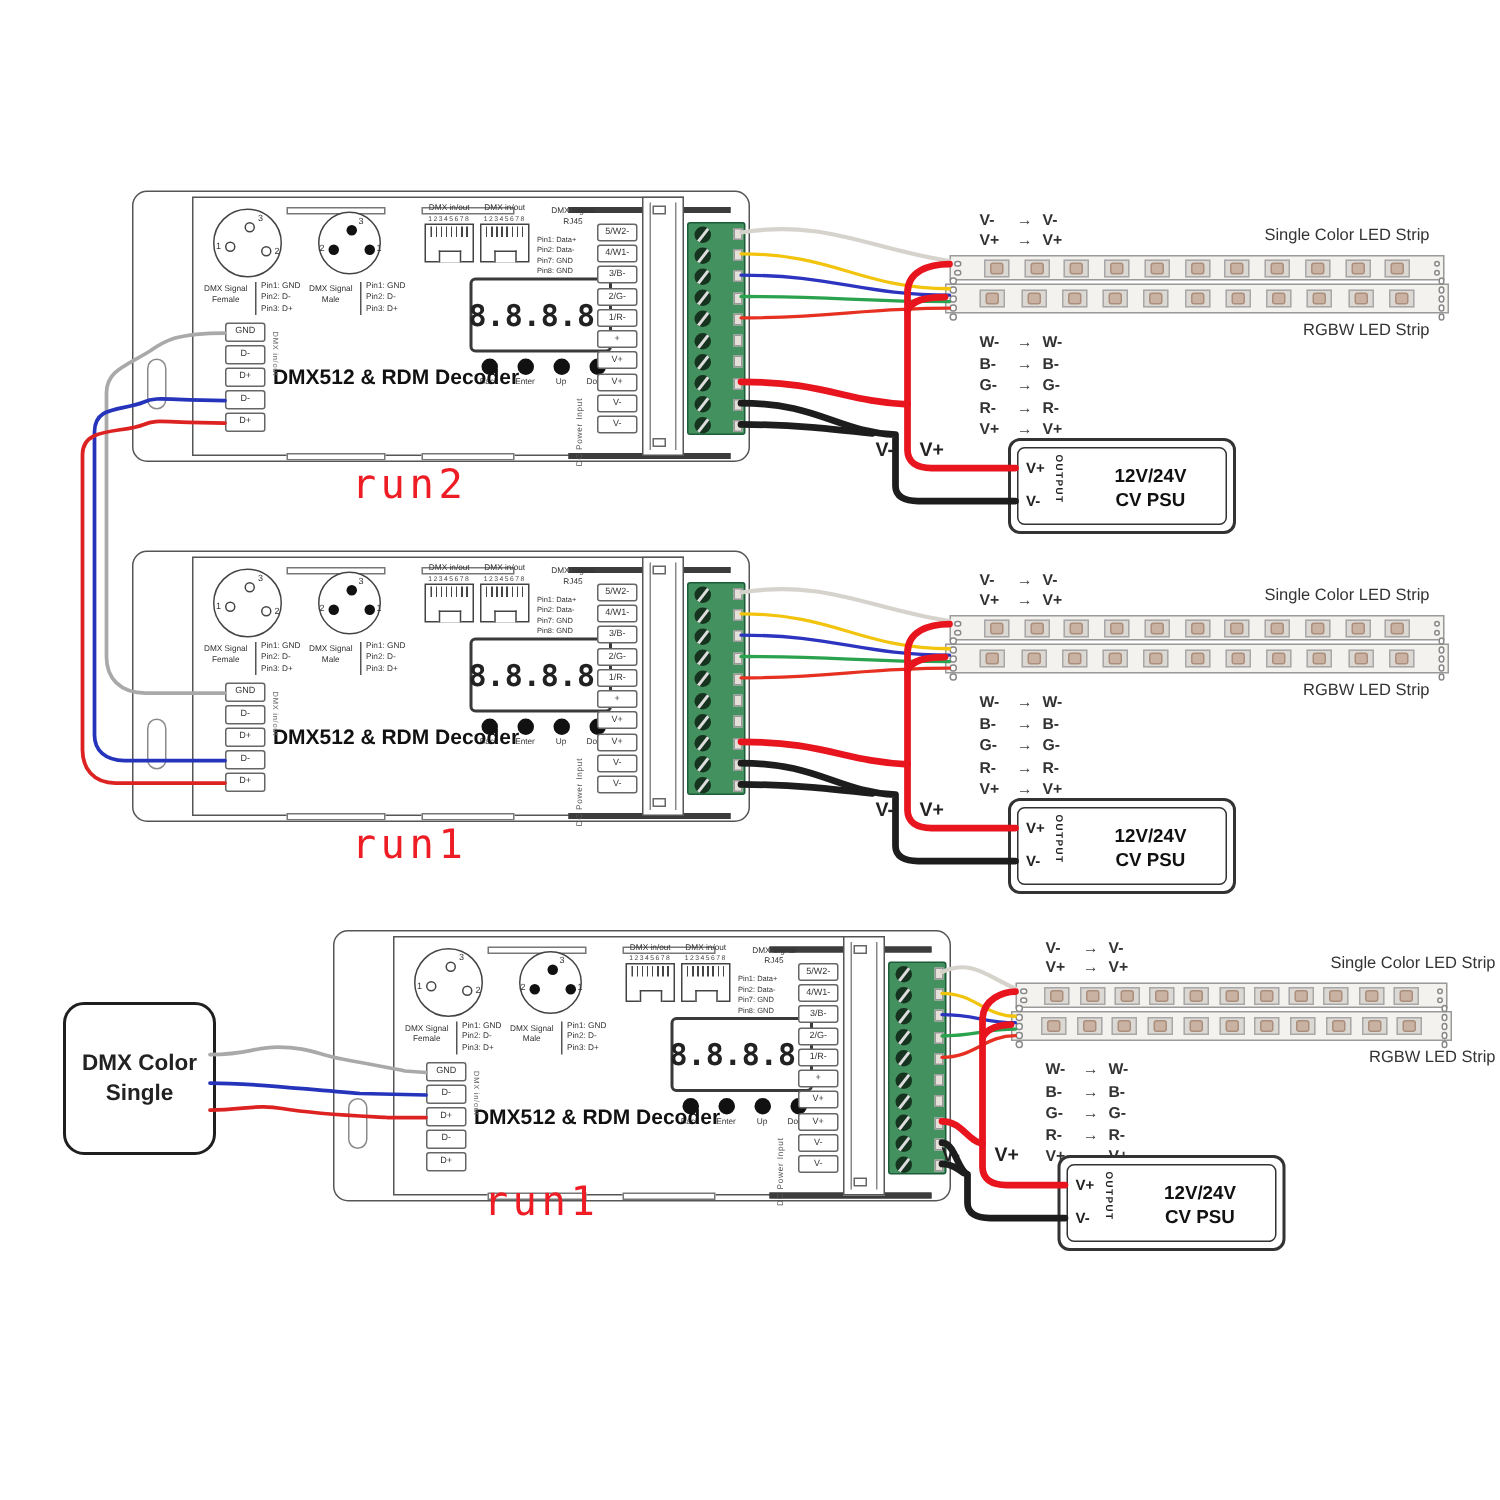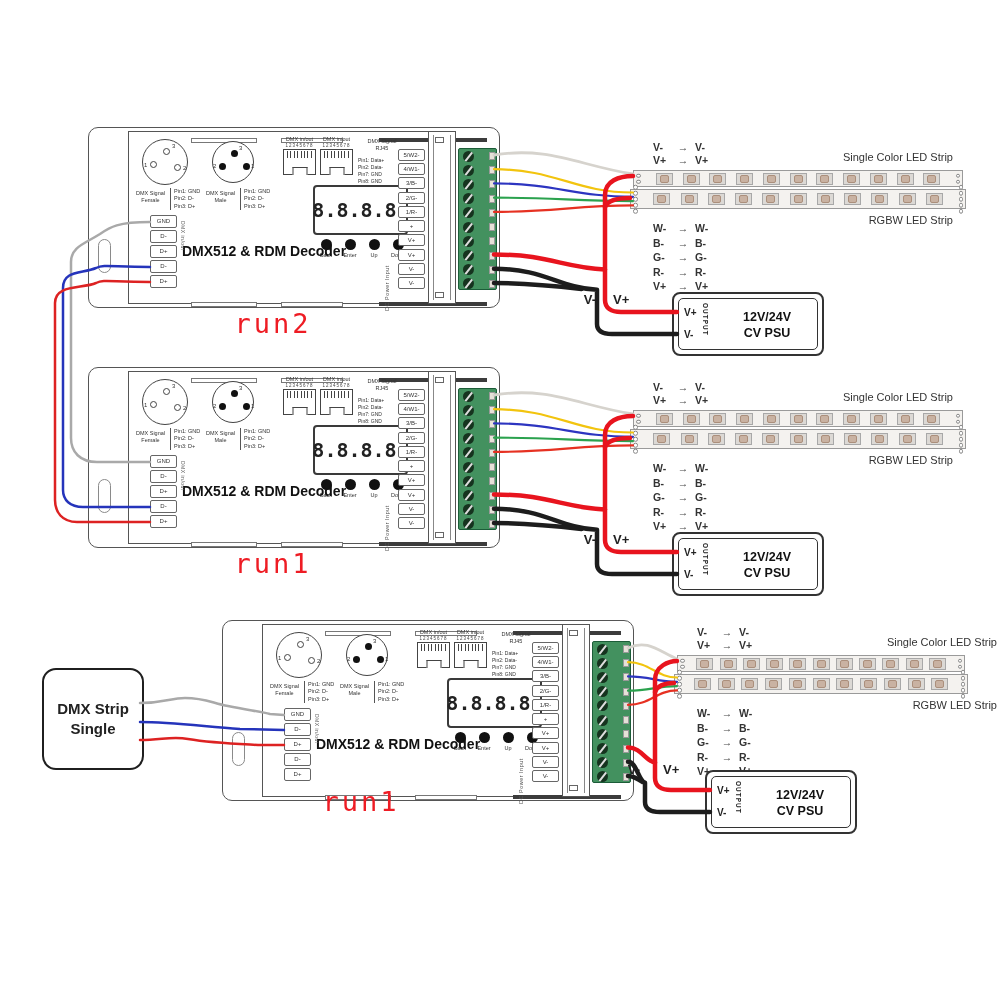--- a/index.html
+++ b/index.html
@@ -114,7 +114,7 @@
 <div id="canvas">
 
   <div class="console">
-    <span>DMX Strip</span>
+    <span>DMX Color</span>
     <span>Single</span>
   </div>
 

